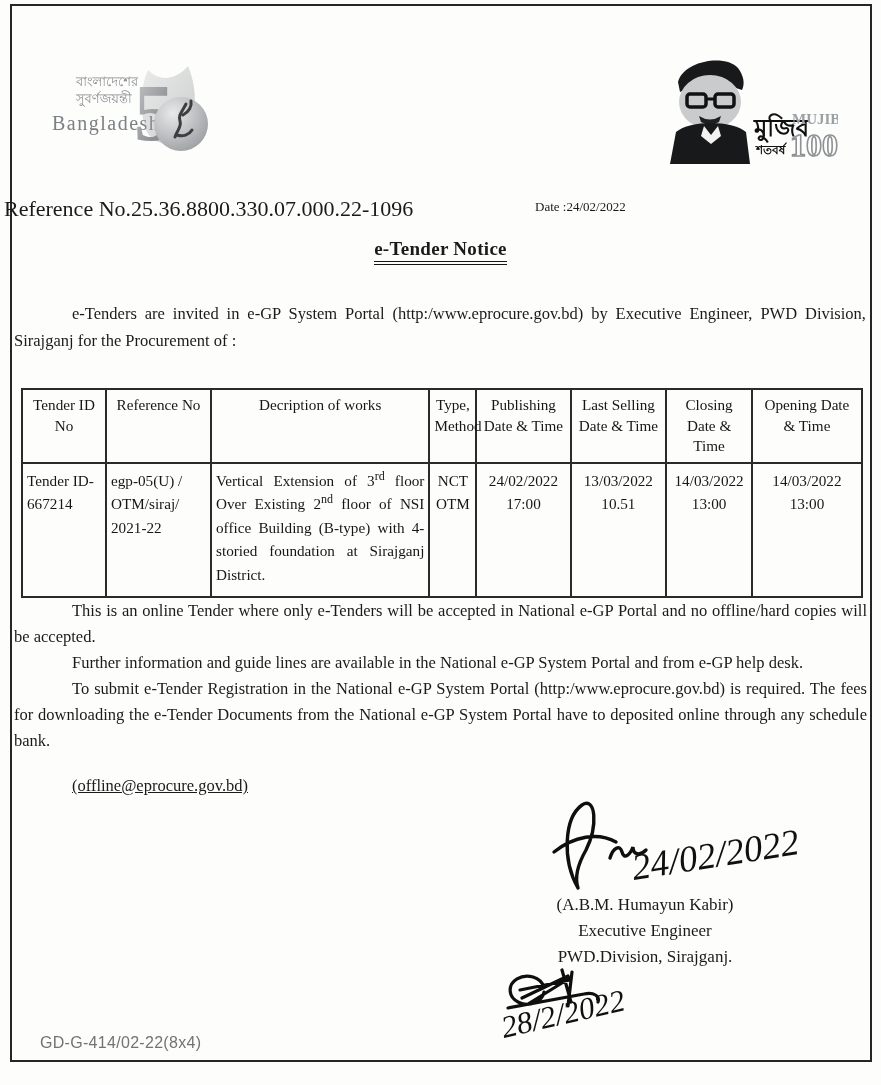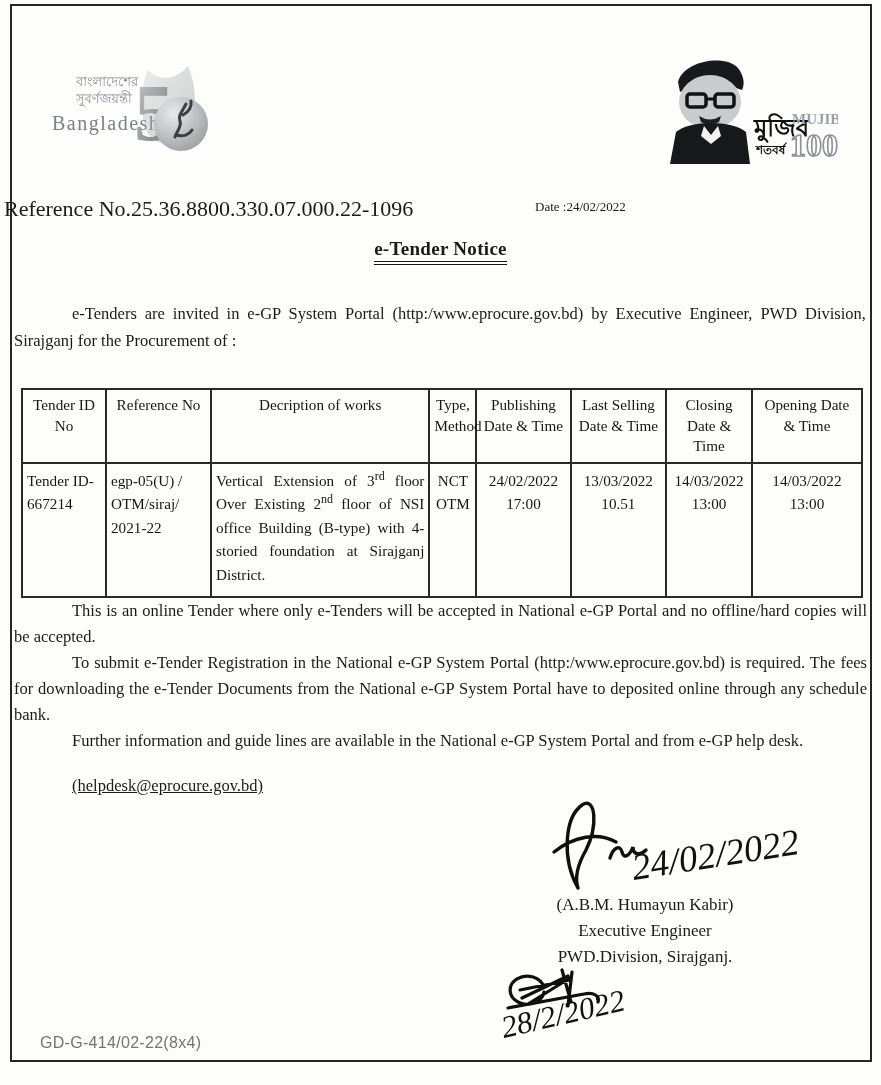--- a/index.html
+++ b/index.html
@@ -188,8 +188,8 @@
 
   <div class="paras">
     <p>This is an online Tender where only e-Tenders will be accepted in National e-GP Portal and no offline/hard copies will be accepted.</p>
+    <p>Further information and guide lines are available in the National e-GP System Portal and from e-GP help desk.</p>
     <p>To submit e-Tender Registration in the National e-GP System Portal (http:/www.eprocure.gov.bd) is required. The fees for downloading the e-Tender Documents from the National e-GP System Portal have to deposited online through any schedule bank.</p>
-    <p>Further information and guide lines are available in the National e-GP System Portal and from e-GP help desk.</p>
   </div>
 
   <div class="helpdesk">(helpdesk@eprocure.gov.bd)</div>

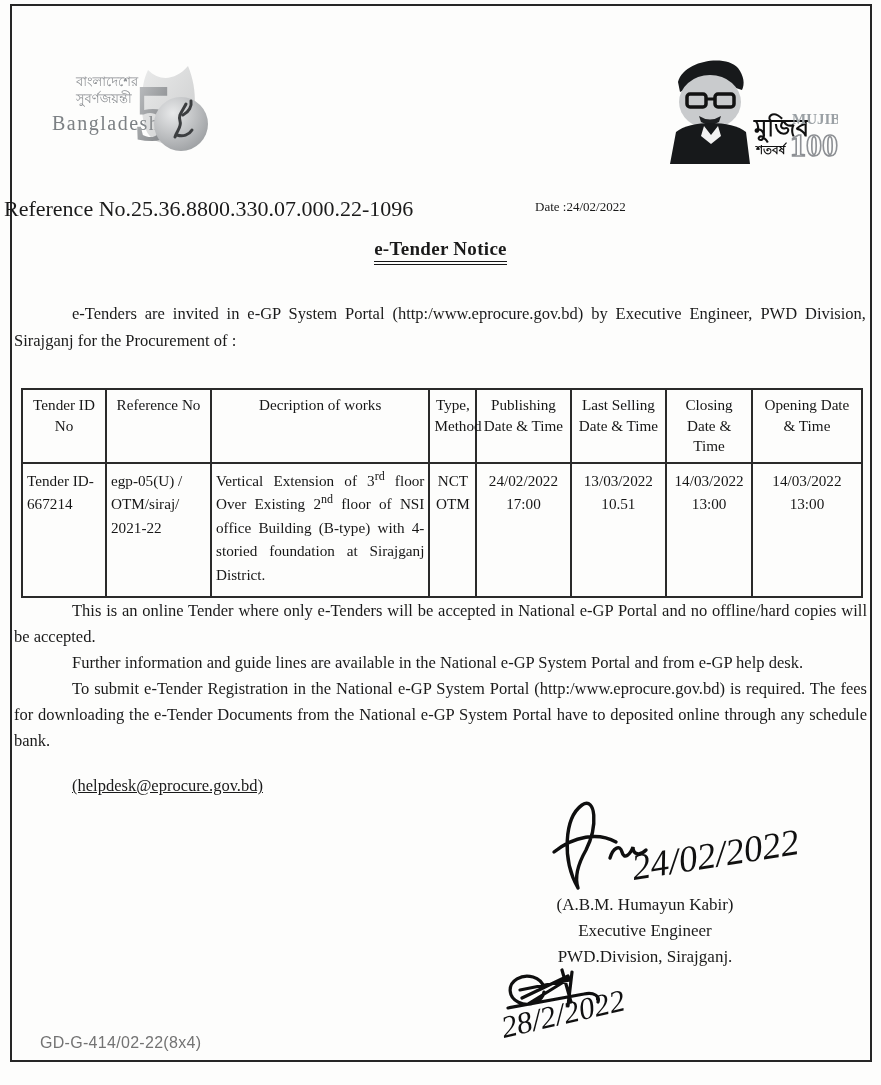--- a/index.html
+++ b/index.html
@@ -192,7 +192,7 @@
     <p>To submit e-Tender Registration in the National e-GP System Portal (http:/www.eprocure.gov.bd) is required. The fees for downloading the e-Tender Documents from the National e-GP System Portal have to deposited online through any schedule bank.</p>
   </div>
 
-  <div class="helpdesk">(helpdesk@eprocure.gov.bd)</div>
+  <div class="helpdesk">(offline@eprocure.gov.bd)</div>
 
   <div class="sig-top">
     <svg width="336" height="110" viewBox="0 0 336 110">

